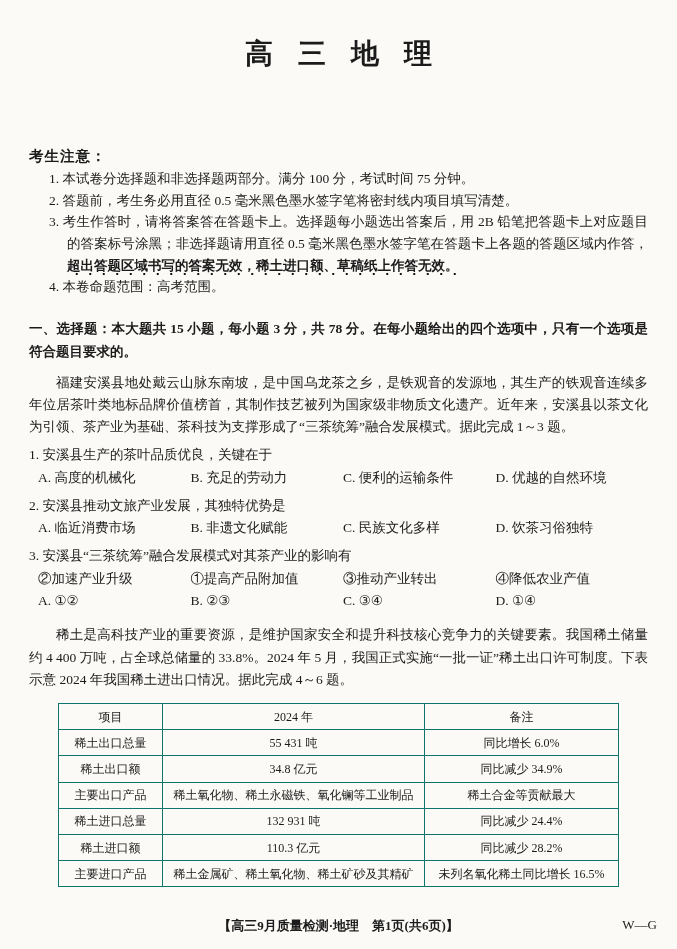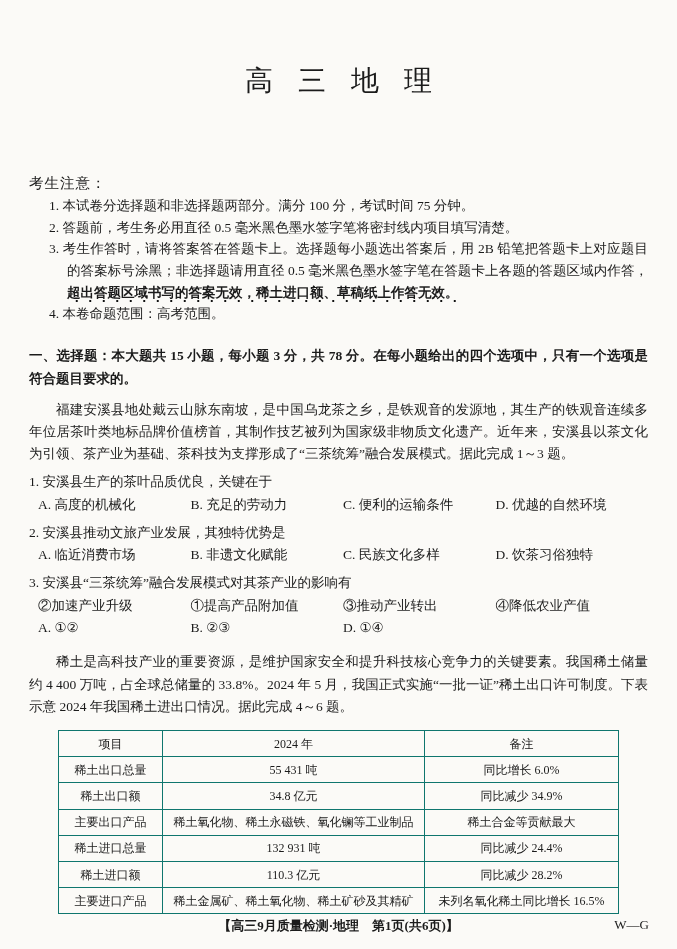--- a/index.html
+++ b/index.html
@@ -17,10 +17,10 @@
     overflow:hidden;
   }
   .title {
-    padding-top:62px;
+    padding-top:35px;
     text-align:center;
     font-size:28px;
-    font-weight:400;
+    font-weight:700;
     letter-spacing:9px;
     text-indent:9px;
   }

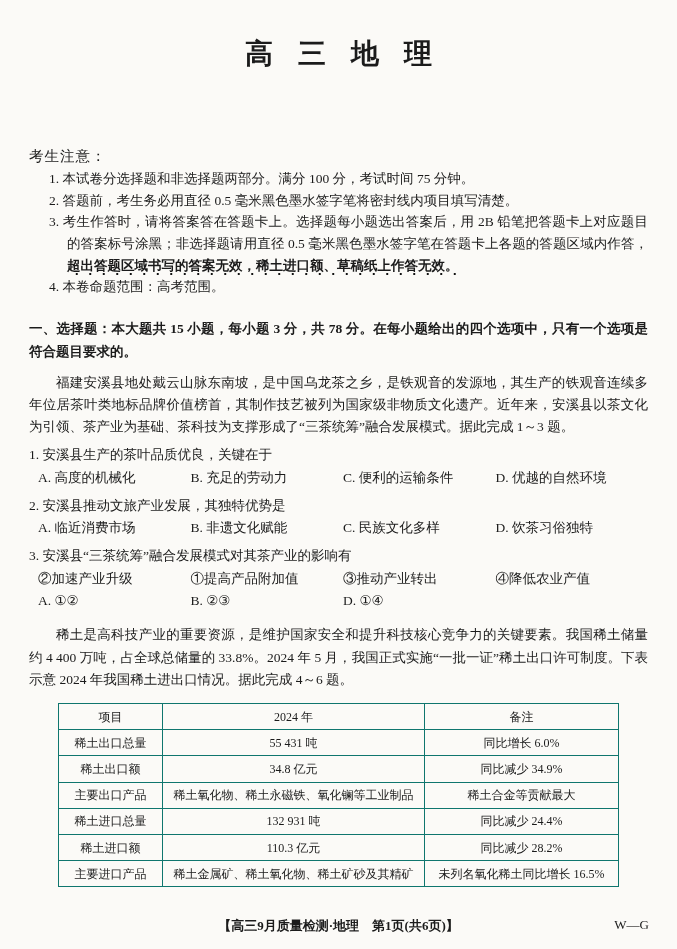--- a/index.html
+++ b/index.html
@@ -25,7 +25,7 @@
     text-indent:9px;
   }
   .notice { margin-top:72px; font-size:13.5px; line-height:1.6; }
-  .notice-heading { font-weight:400; font-size:14.5px; letter-spacing:1px; }
+  .notice-heading { font-weight:700; font-size:14.5px; letter-spacing:1px; }
   .notice-list { list-style:none; margin-left:20px;font-family:Liberation Serif, serif; }
   .notice-list li { padding-left:18px; text-indent:-18px; text-align:justify; }
   .emph {

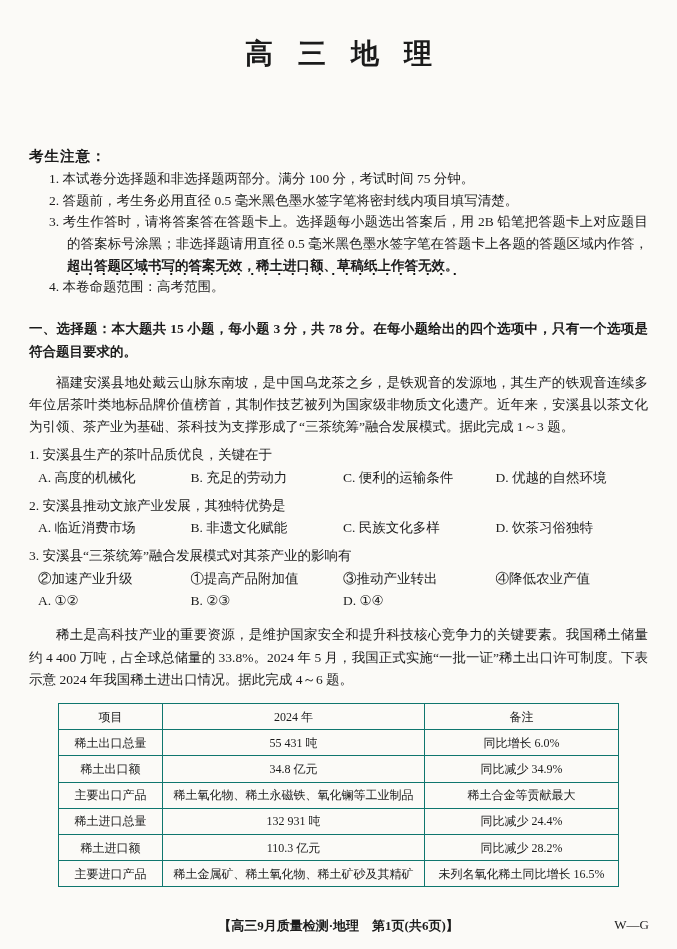--- a/index.html
+++ b/index.html
@@ -136,6 +136,7 @@
       <div class="options">
         <span>A. ①②</span>
         <span>B. ②③</span>
+        <span>C. ③④</span>
         <span>D. ①④</span>
       </div>
     </div>

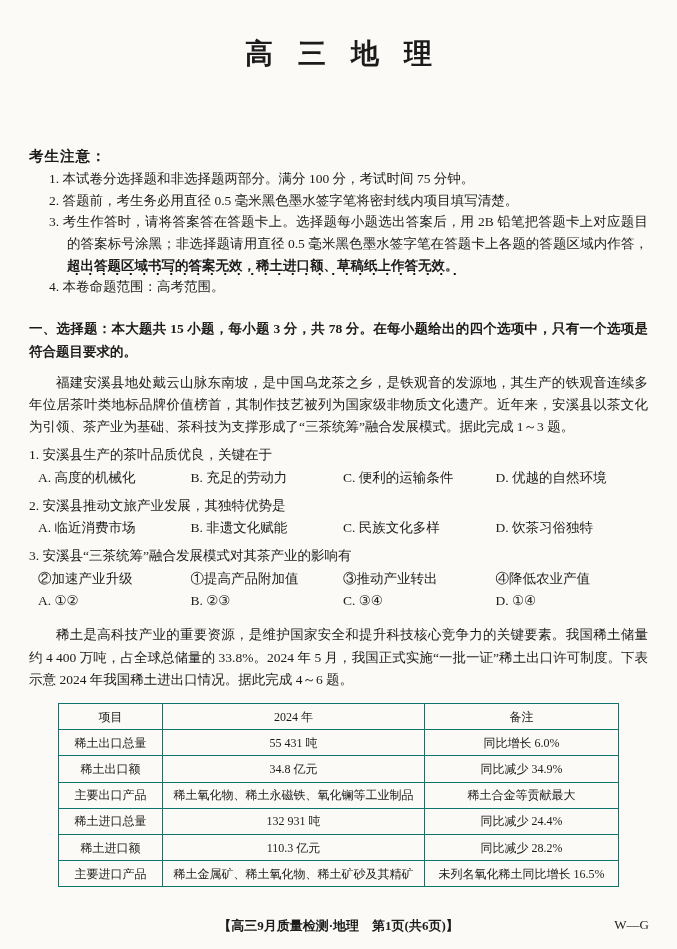--- a/index.html
+++ b/index.html
@@ -81,7 +81,7 @@
     position:absolute; left:50%; transform:translateX(-50%);
     font-weight:700; white-space:nowrap;
   }
-  .footer-right { position:absolute; right:28px; top:0; }
+  .footer-right { position:absolute; right:20px; top:0; }
 </style>
 </head>
 <body>

